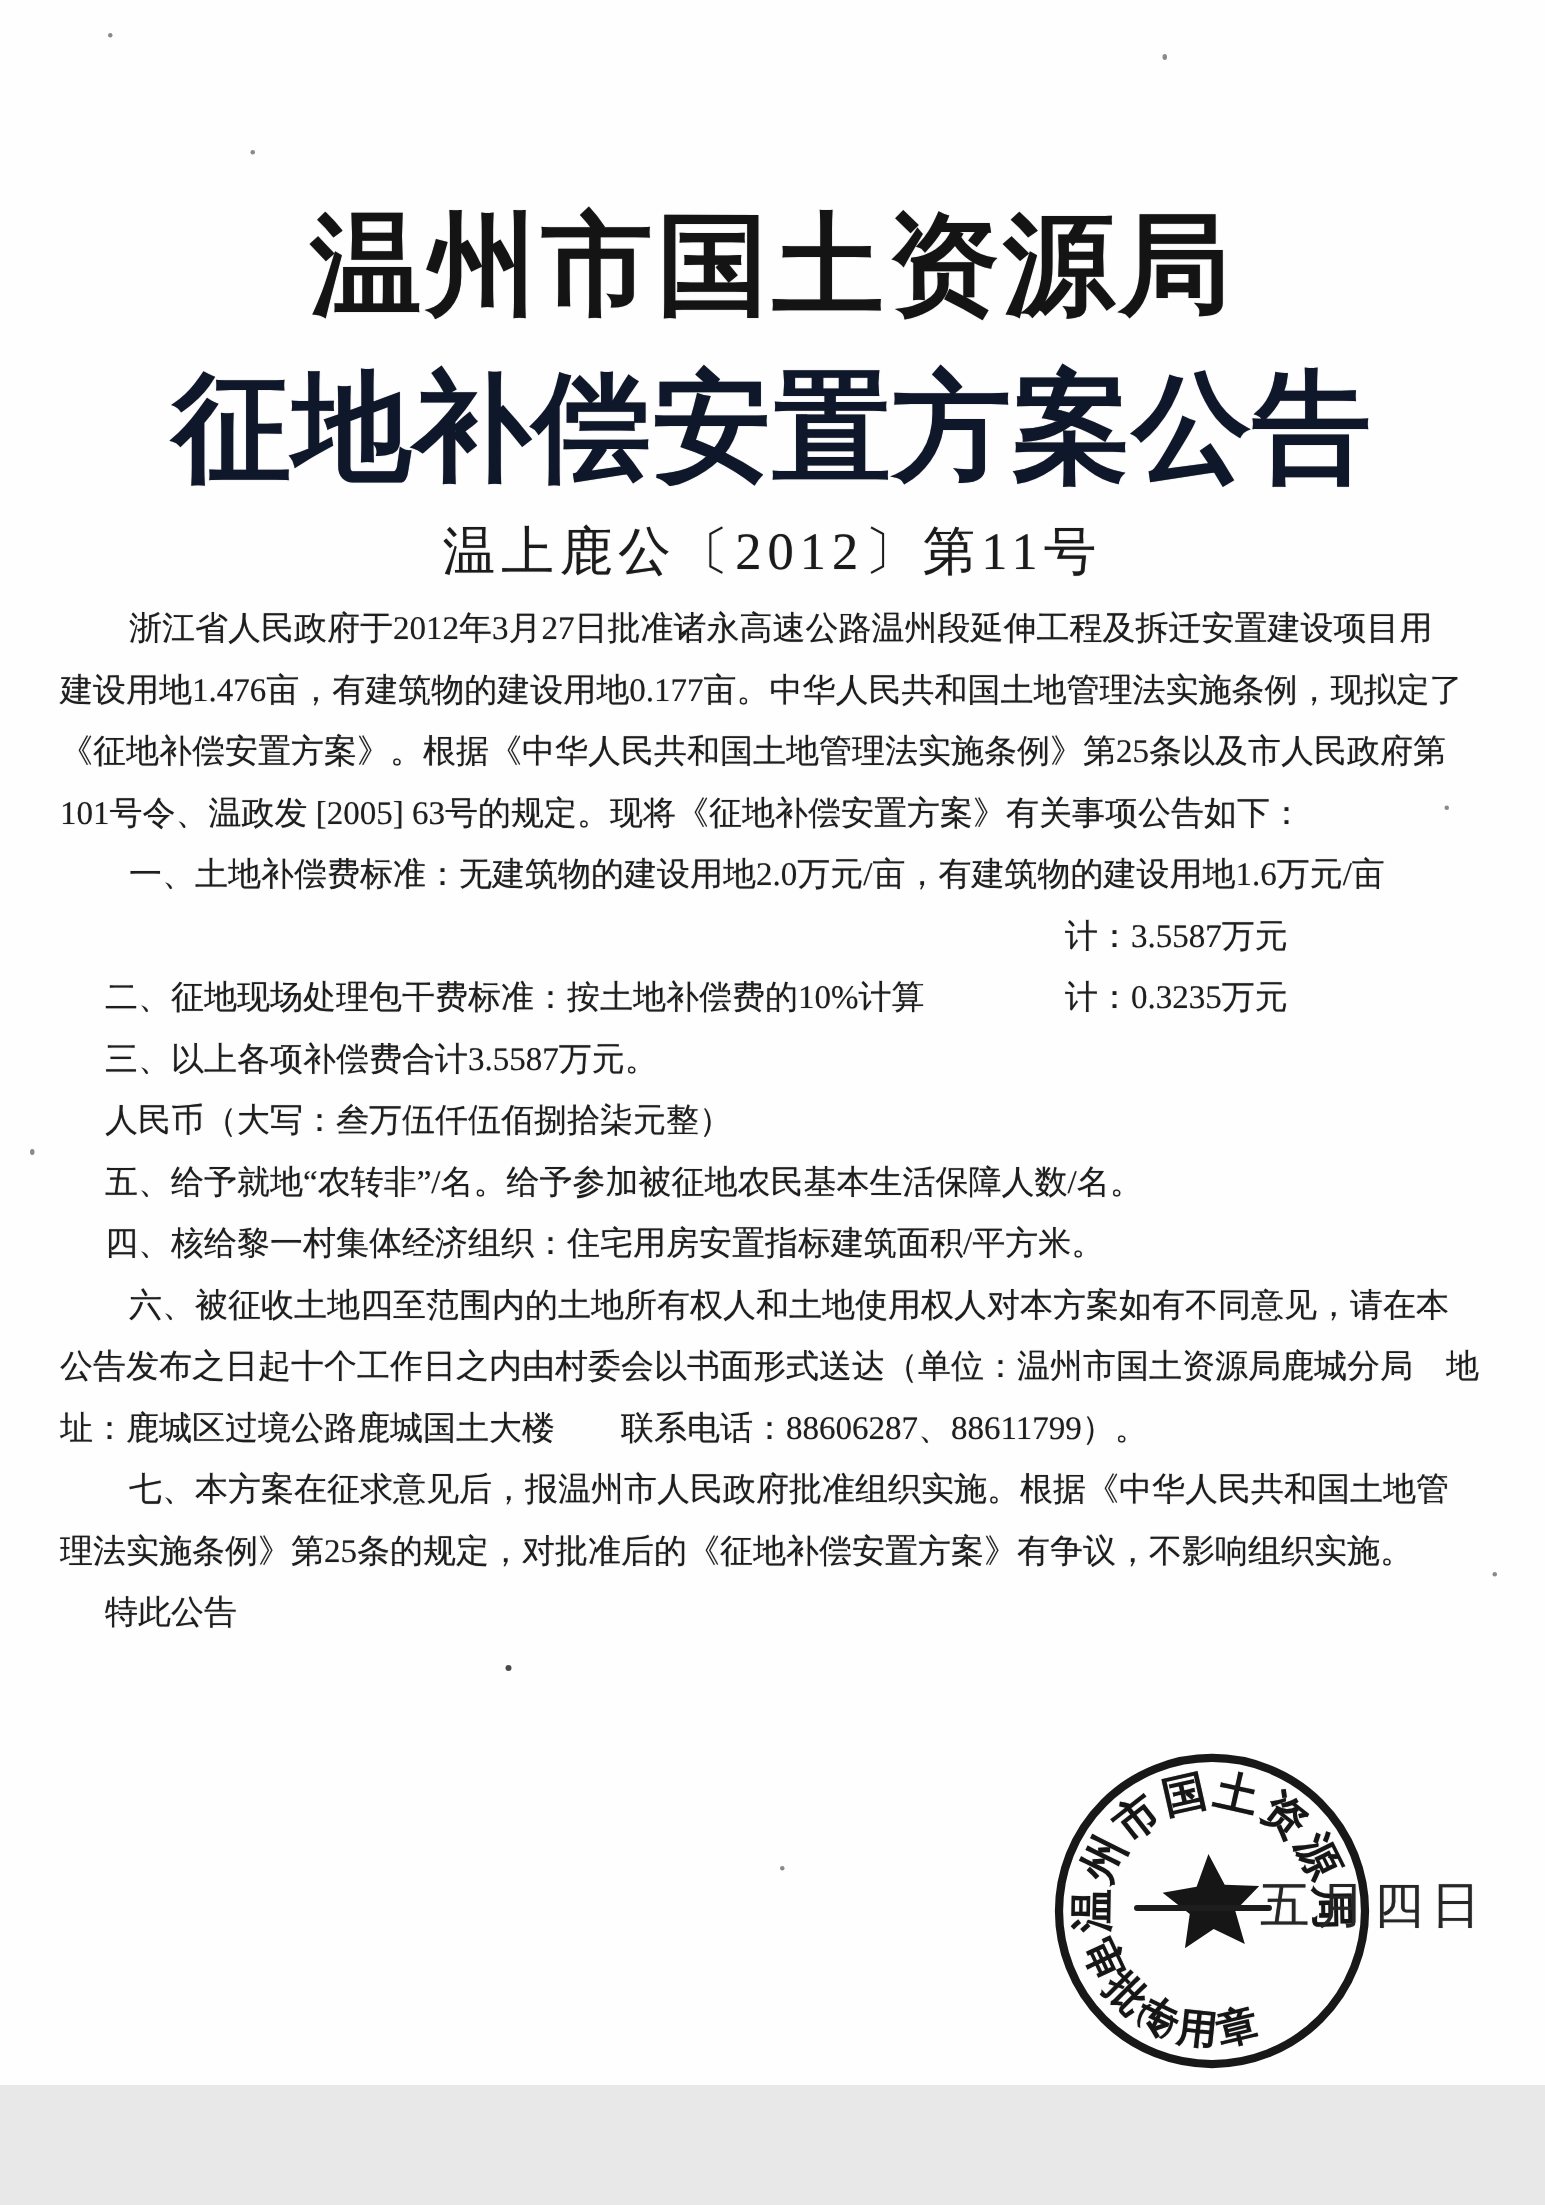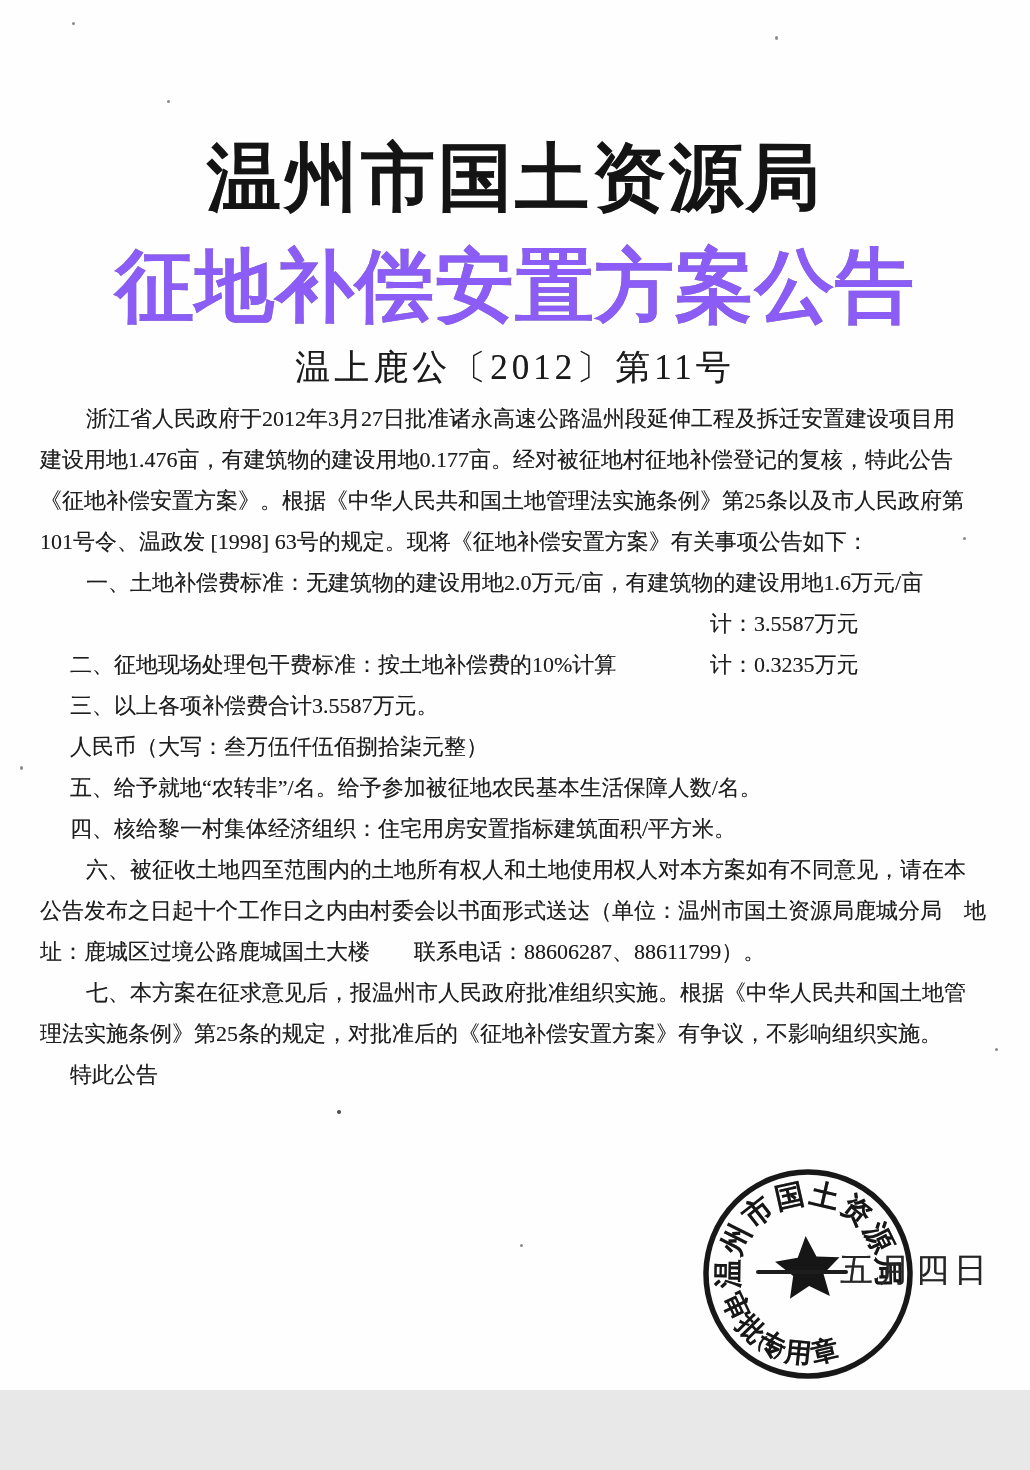--- a/index.html
+++ b/index.html
@@ -25,7 +25,7 @@
     text-align:center;
     font-size:79px; font-weight:700;
     letter-spacing:1px; line-height:102px;
-    color:#8b5cf6;
+    color:#0f172a;
   }
   .doc-no {
     margin-top:8px;

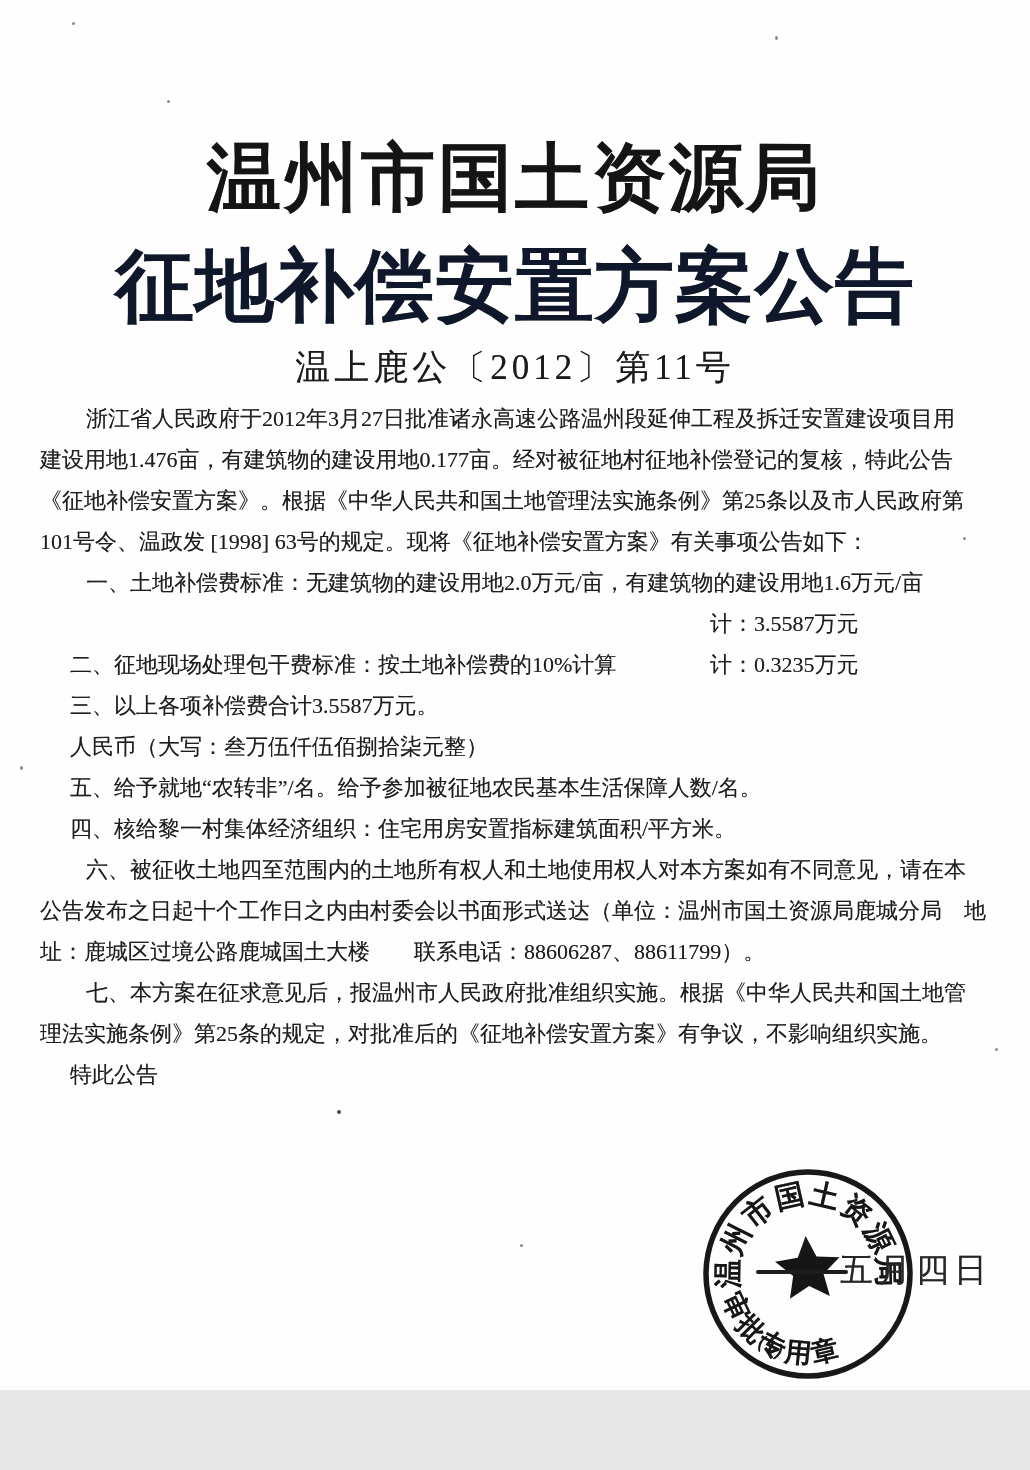--- a/index.html
+++ b/index.html
@@ -74,7 +74,7 @@
 
   <div class="body-text">
     <div class="line i2"><span>浙江省人民政府于2012年3月27日批准诸永高速公路温州段延伸工程及拆迁安置建设项目用</span></div>
-    <div class="line"><span>建设用地1.476亩，有建筑物的建设用地0.177亩。经对被征地村征地补偿登记的复核，特此公告</span></div>
+    <div class="line"><span>建设用地1.476亩，有建筑物的建设用地0.177亩。中华人民共和国土地管理法实施条例，现拟定了</span></div>
     <div class="line"><span>《征地补偿安置方案》。根据《中华人民共和国土地管理法实施条例》第25条以及市人民政府第</span></div>
     <div class="line"><span>101号令、温政发 [1998] 63号的规定。现将《征地补偿安置方案》有关事项公告如下：</span></div>
     <div class="line i2"><span>一、土地补偿费标准：无建筑物的建设用地2.0万元/亩，有建筑物的建设用地1.6万元/亩</span></div>

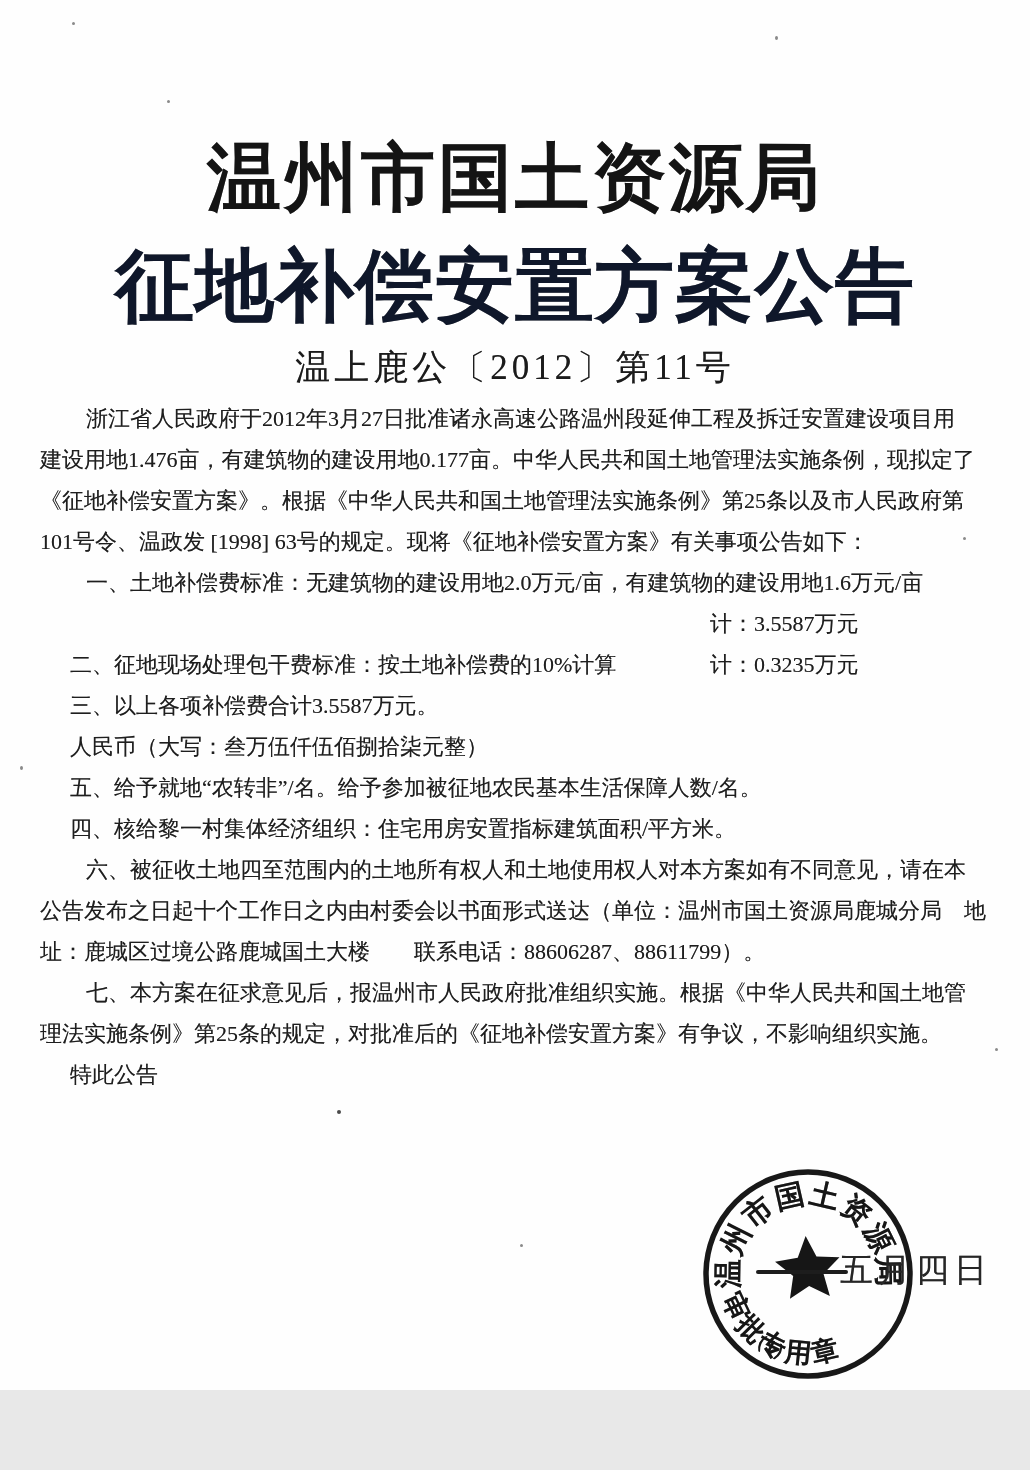--- a/index.html
+++ b/index.html
@@ -76,7 +76,7 @@
     <div class="line i2"><span>浙江省人民政府于2012年3月27日批准诸永高速公路温州段延伸工程及拆迁安置建设项目用</span></div>
     <div class="line"><span>建设用地1.476亩，有建筑物的建设用地0.177亩。中华人民共和国土地管理法实施条例，现拟定了</span></div>
     <div class="line"><span>《征地补偿安置方案》。根据《中华人民共和国土地管理法实施条例》第25条以及市人民政府第</span></div>
-    <div class="line"><span>101号令、温政发 [1998] 63号的规定。现将《征地补偿安置方案》有关事项公告如下：</span></div>
+    <div class="line"><span>101号令、温政发 [2005] 63号的规定。现将《征地补偿安置方案》有关事项公告如下：</span></div>
     <div class="line i2"><span>一、土地补偿费标准：无建筑物的建设用地2.0万元/亩，有建筑物的建设用地1.6万元/亩</span></div>
     <div class="line">
         <span class="rval">计：3.5587万元</span>

